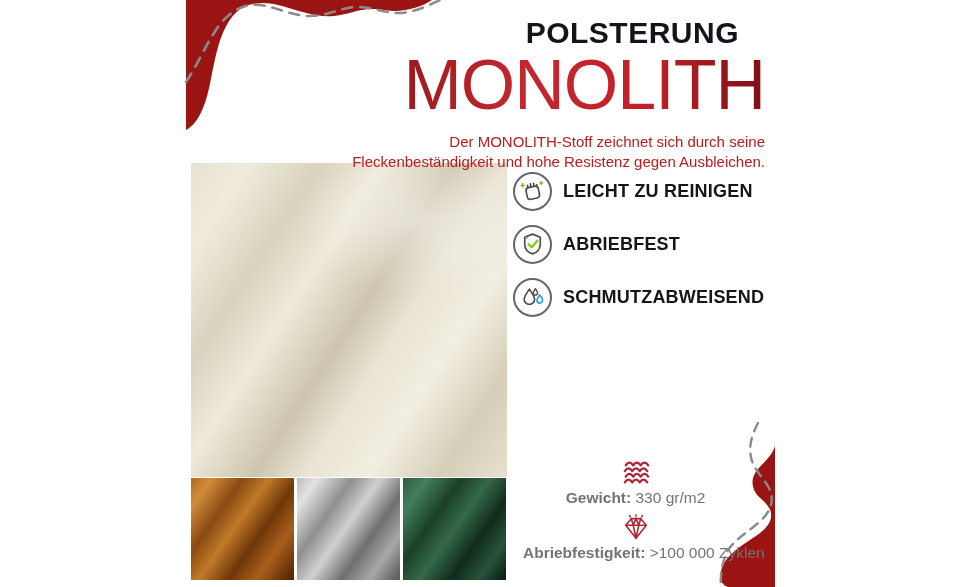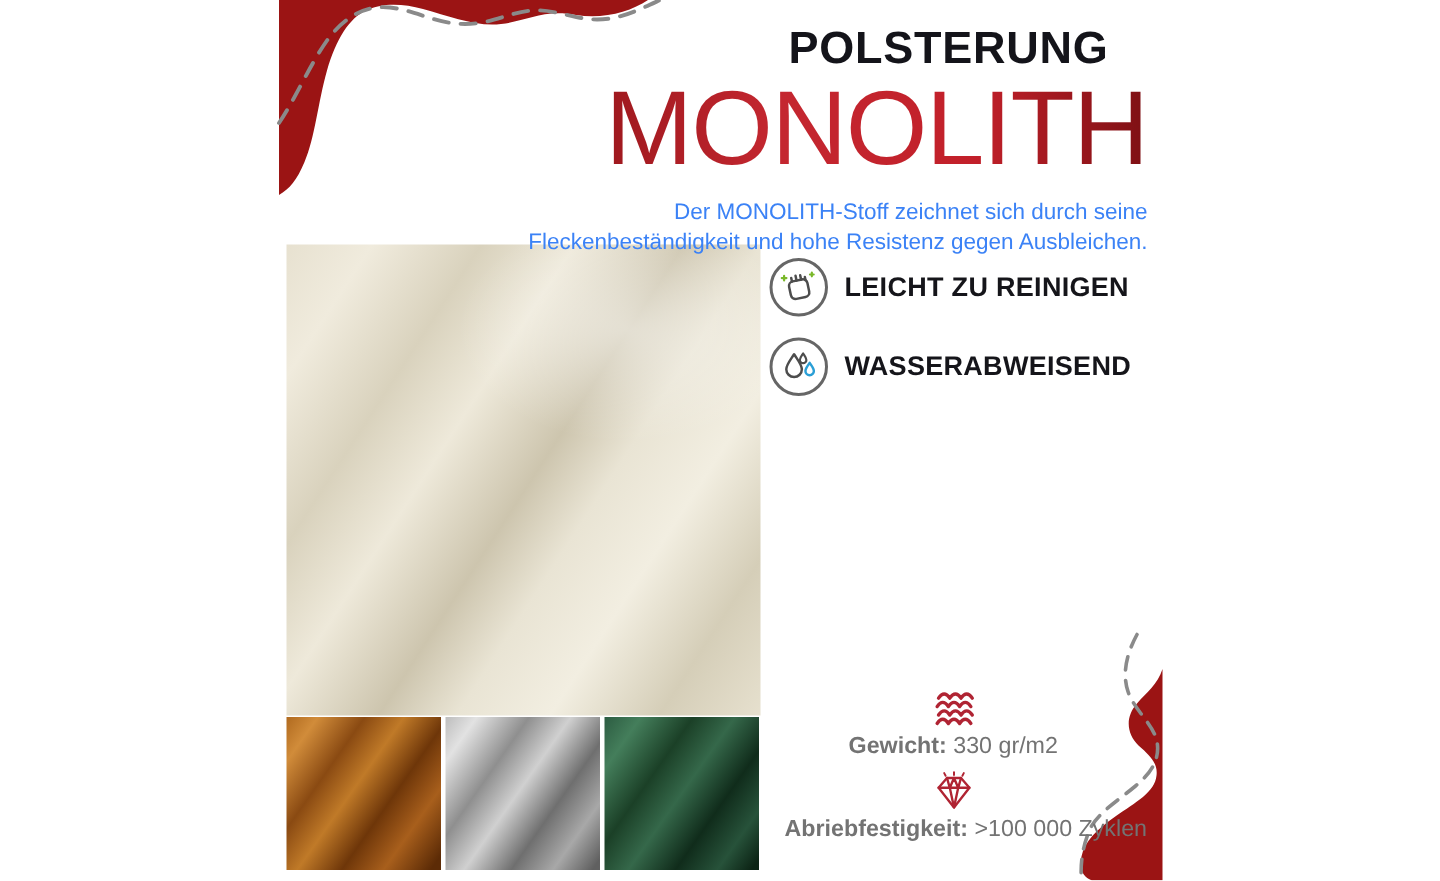--- a/index.html
+++ b/index.html
@@ -35,7 +35,7 @@
       -webkit-background-clip:text;background-clip:text;color:transparent;
     }
   }
-  .desc{margin-top:12px;font-size:15px;color:#3b82f6;line-height:1.35;}
+  .desc{margin-top:12px;font-size:15px;color:#b91c1c;line-height:1.35;}
 
   
   .features{position:absolute;left:513px;top:172px;}

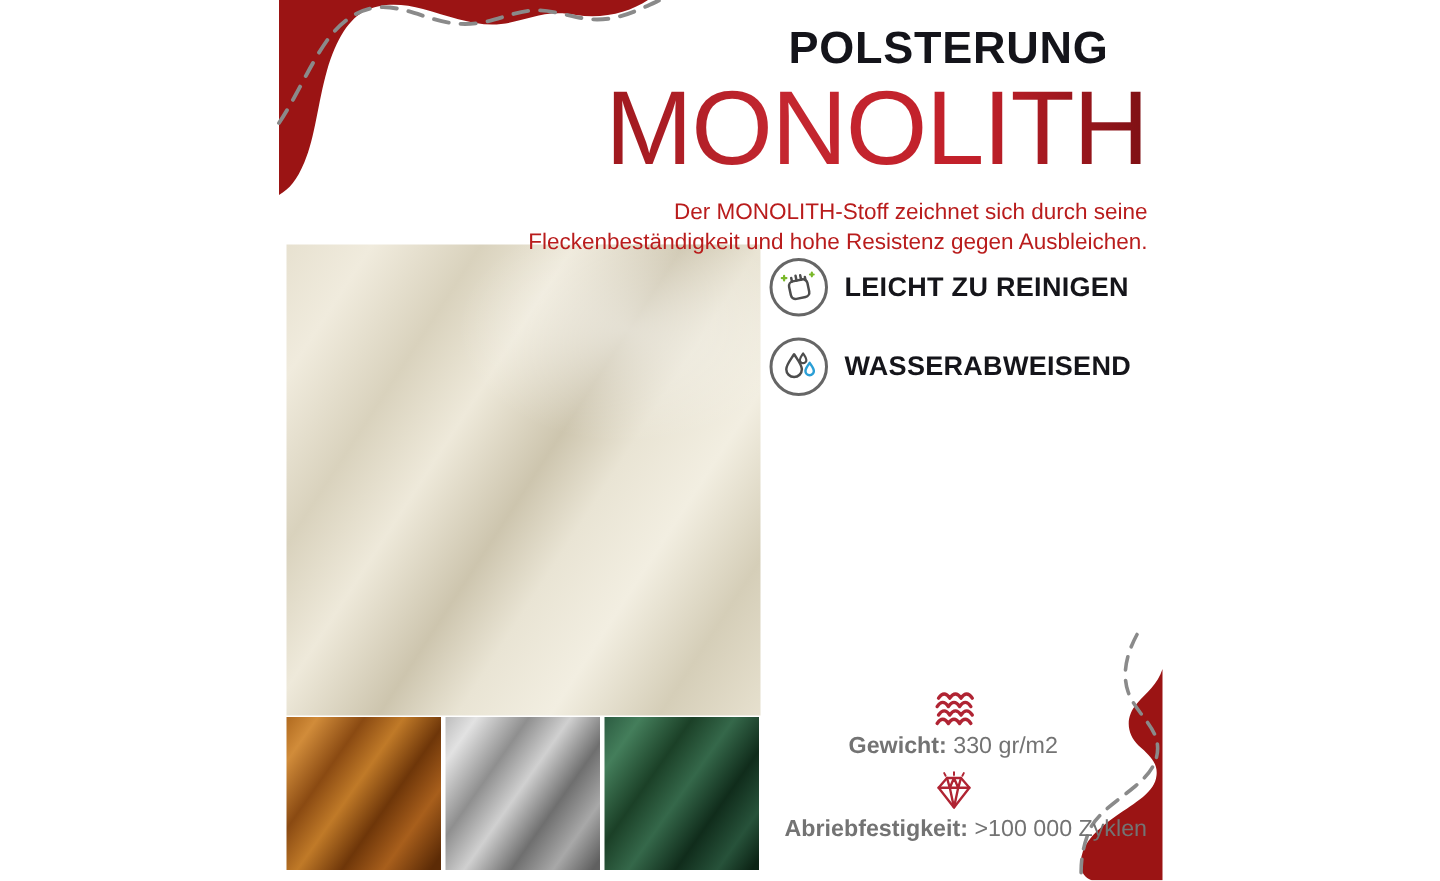--- a/index.html
+++ b/index.html
@@ -102,6 +102,16 @@
         <span class="flabel">LEICHT ZU REINIGEN</span>
       </div>
 
+      <div class="feature">
+        <span class="ficon">
+          <svg width="27" height="27" viewBox="0 0 26 26" fill="none" stroke="#4d4d4d" stroke-width="1.6" stroke-linecap="round" stroke-linejoin="round">
+            <path d="M13,3 L20.5,6 V12.5 C20.5,17.5 17.3,20.6 13,22 C8.7,20.6 5.5,17.5 5.5,12.5 V6 Z"></path>
+            <path stroke="#8bc72e" stroke-width="2.4" d="M9.3,12.8 L12.2,15.6 L17.6,9.4"></path>
+            <path stroke="#8bc72e" stroke-width="1.2" d="M6.8,7.4 l1.6,-0.7 M19.2,16.5 l-1.2,1.4"></path>
+          </svg>
+        </span>
+        <span class="flabel">ABRIEBFEST</span>
+      </div>
 
 
       <div class="feature">

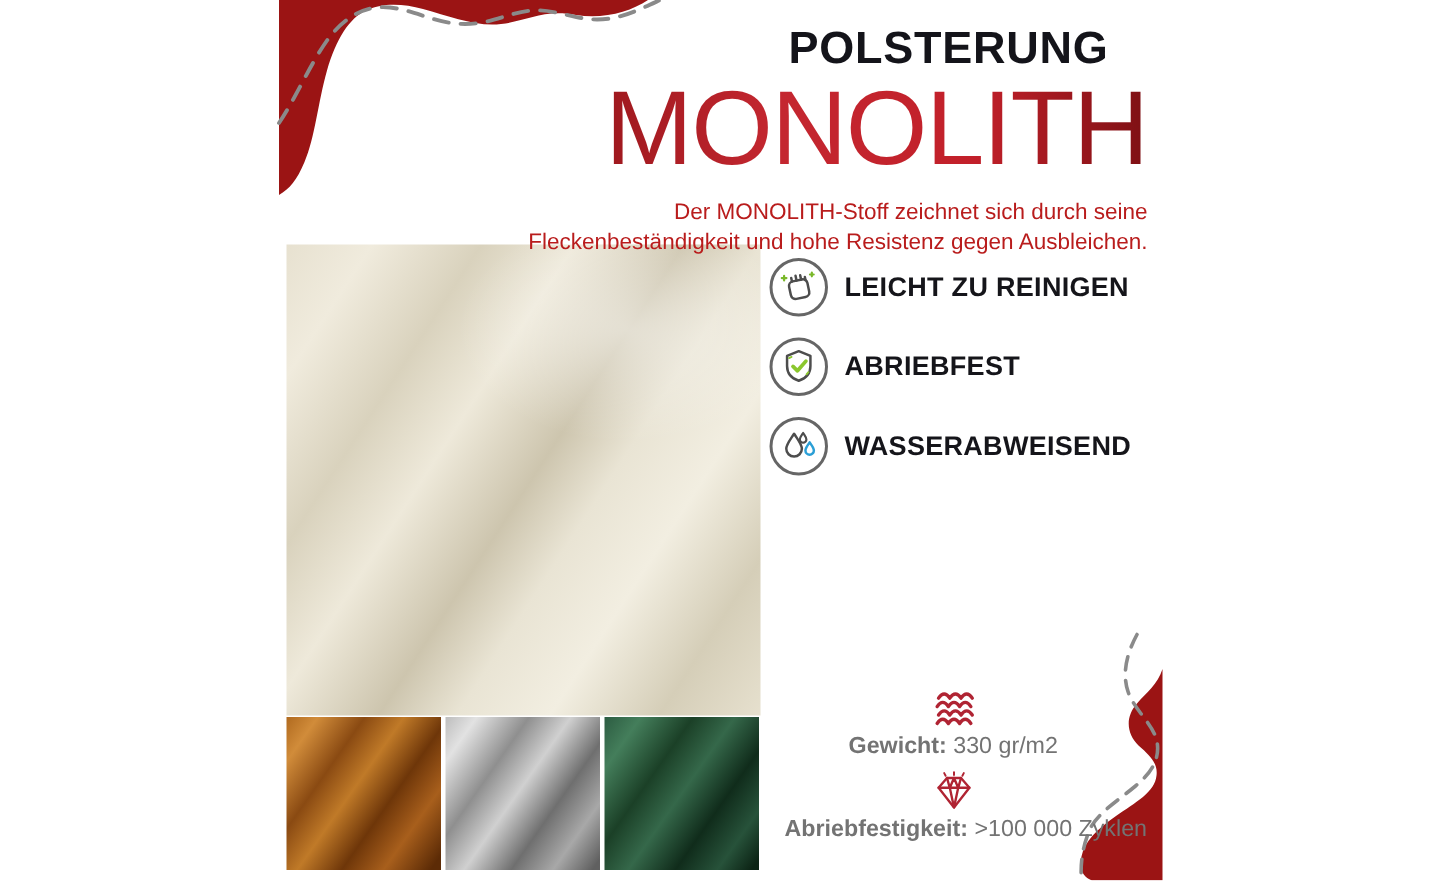--- a/index.html
+++ b/index.html
@@ -122,7 +122,7 @@
             <path stroke="#2b9fd6" stroke-width="1.6" d="M20,10.5 C21.4,12.6 22.7,14.1 22.7,15.7 A2.7,2.7 0 1 1 17.3,15.7 C17.3,14.1 18.6,12.6 20,10.5 Z"></path>
           </svg>
         </span>
-        <span class="flabel">WASSERABWEISEND</span>
+        <span class="flabel">SCHMUTZABWEISEND</span>
       </div>
 
     </div>

